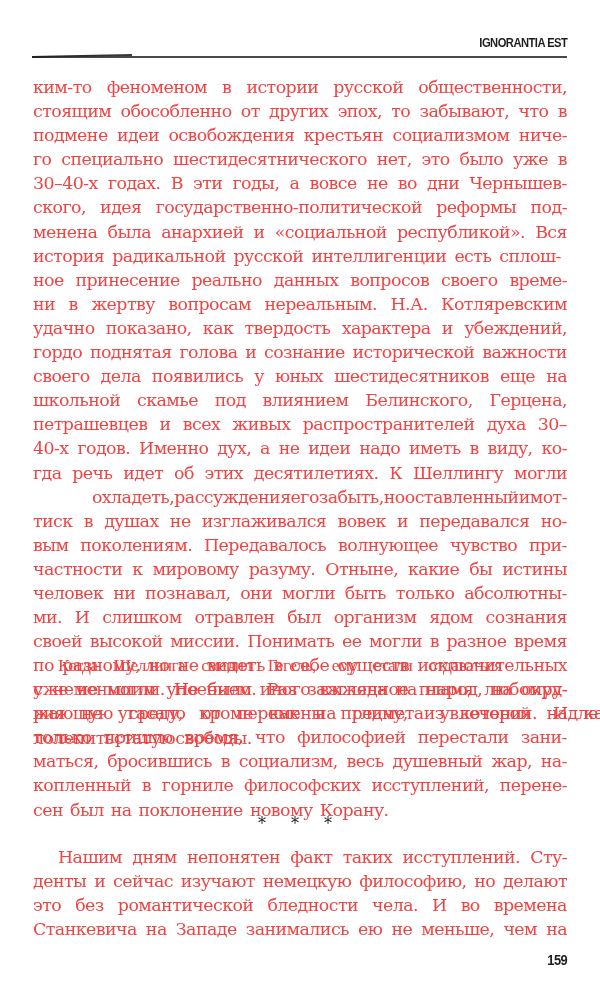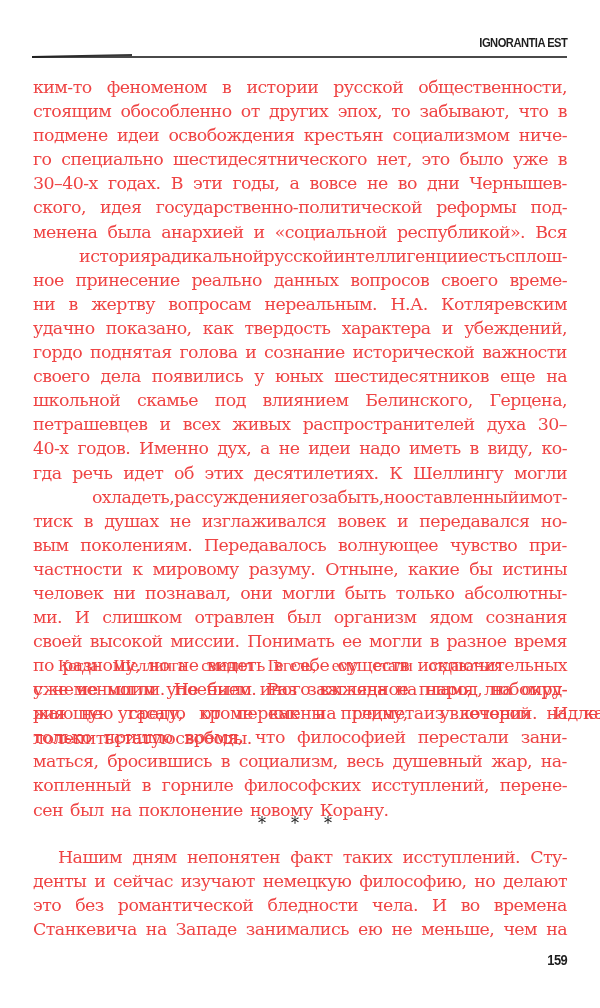--- a/index.html
+++ b/index.html
@@ -164,7 +164,7 @@
       <span>республикой».</span>
       <span>Вся</span>
     </div>
-    <div class="line" style="display: flex; justify-content: flex-end; gap: 0px;">
+    <div class="line" style="display: flex; justify-content: flex-start; gap: 8px;">
       <span>история</span>
       <span>радикальной</span>
       <span>русской</span>

